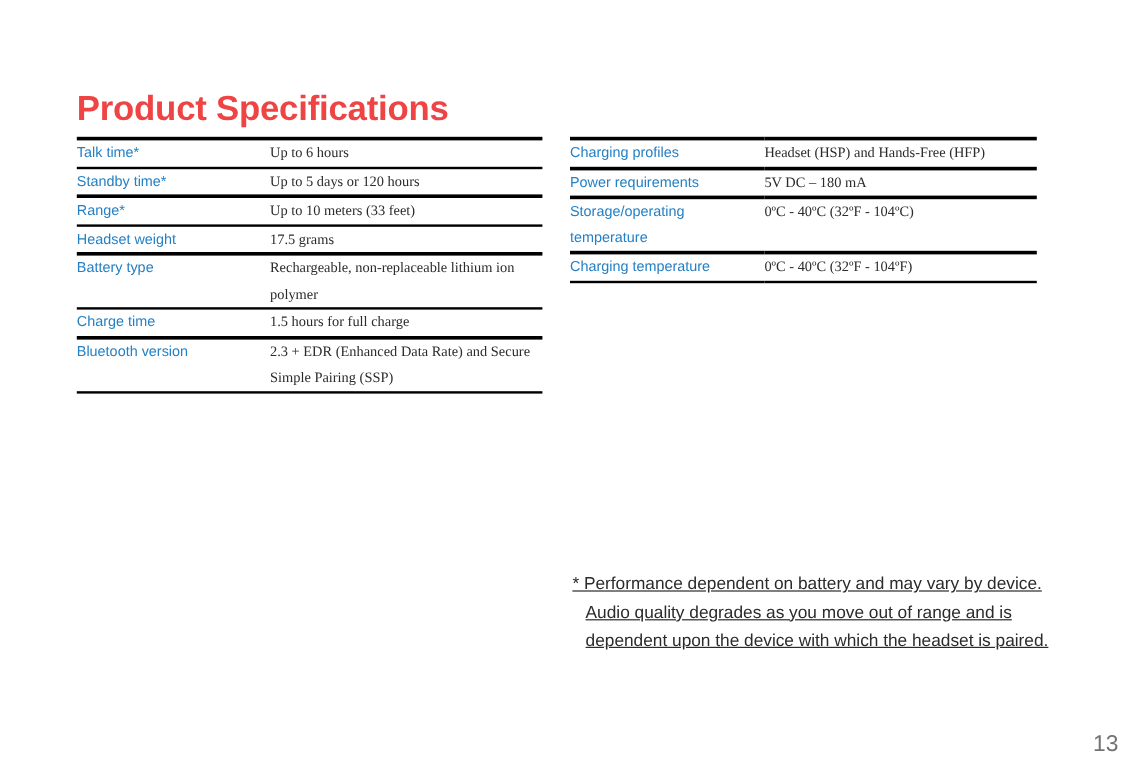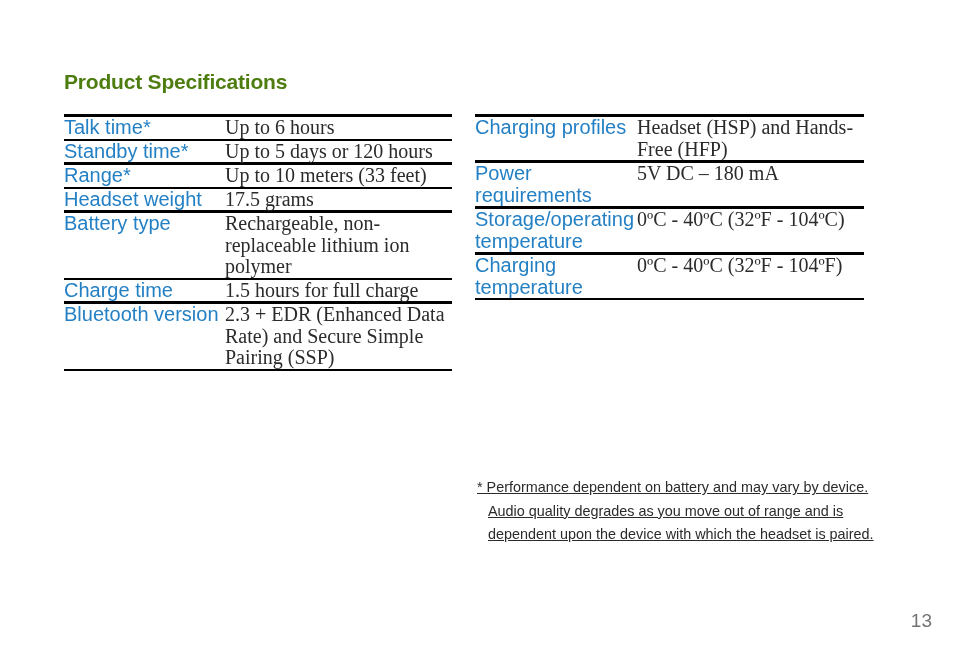--- a/index.html
+++ b/index.html
@@ -26,9 +26,9 @@
     position: absolute;
     left: 64px;
     top: 56px;
-    font-size: 21px;
+    font-size: 29px;
     font-weight: bold;
-    color: #4d7c0f;
+    color: #ef4444;
     letter-spacing: -0.2px;
     white-space: nowrap;
   }

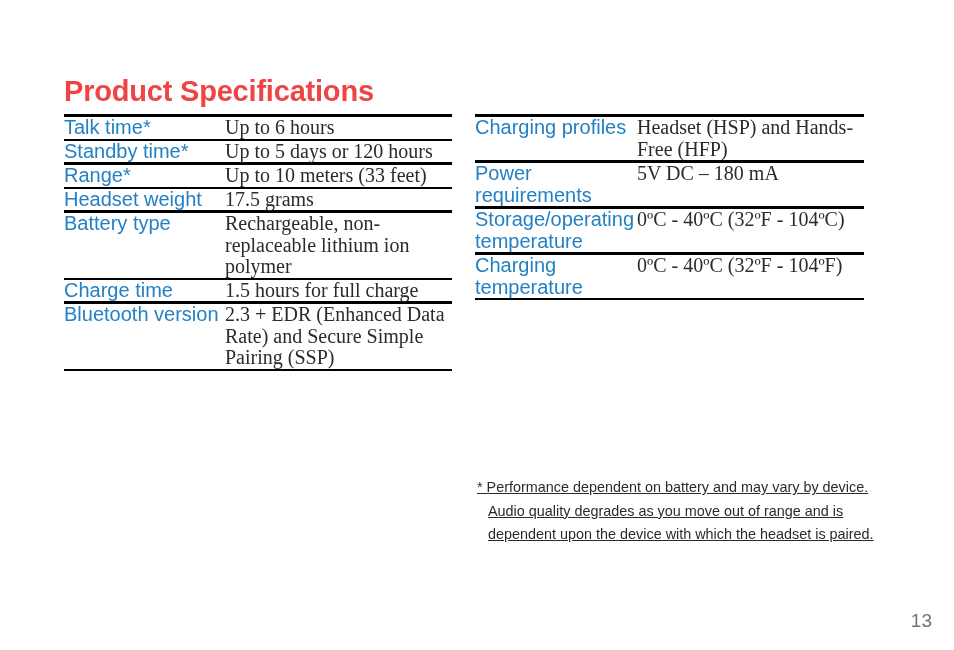--- a/index.html
+++ b/index.html
@@ -61,7 +61,7 @@
 
   .cell-label,
   .cell-value {
-    font-size: 20px;
+    font-size: 12px;
     line-height: 21.5px;
     padding-top: 14px;
     padding-bottom: 15px;

